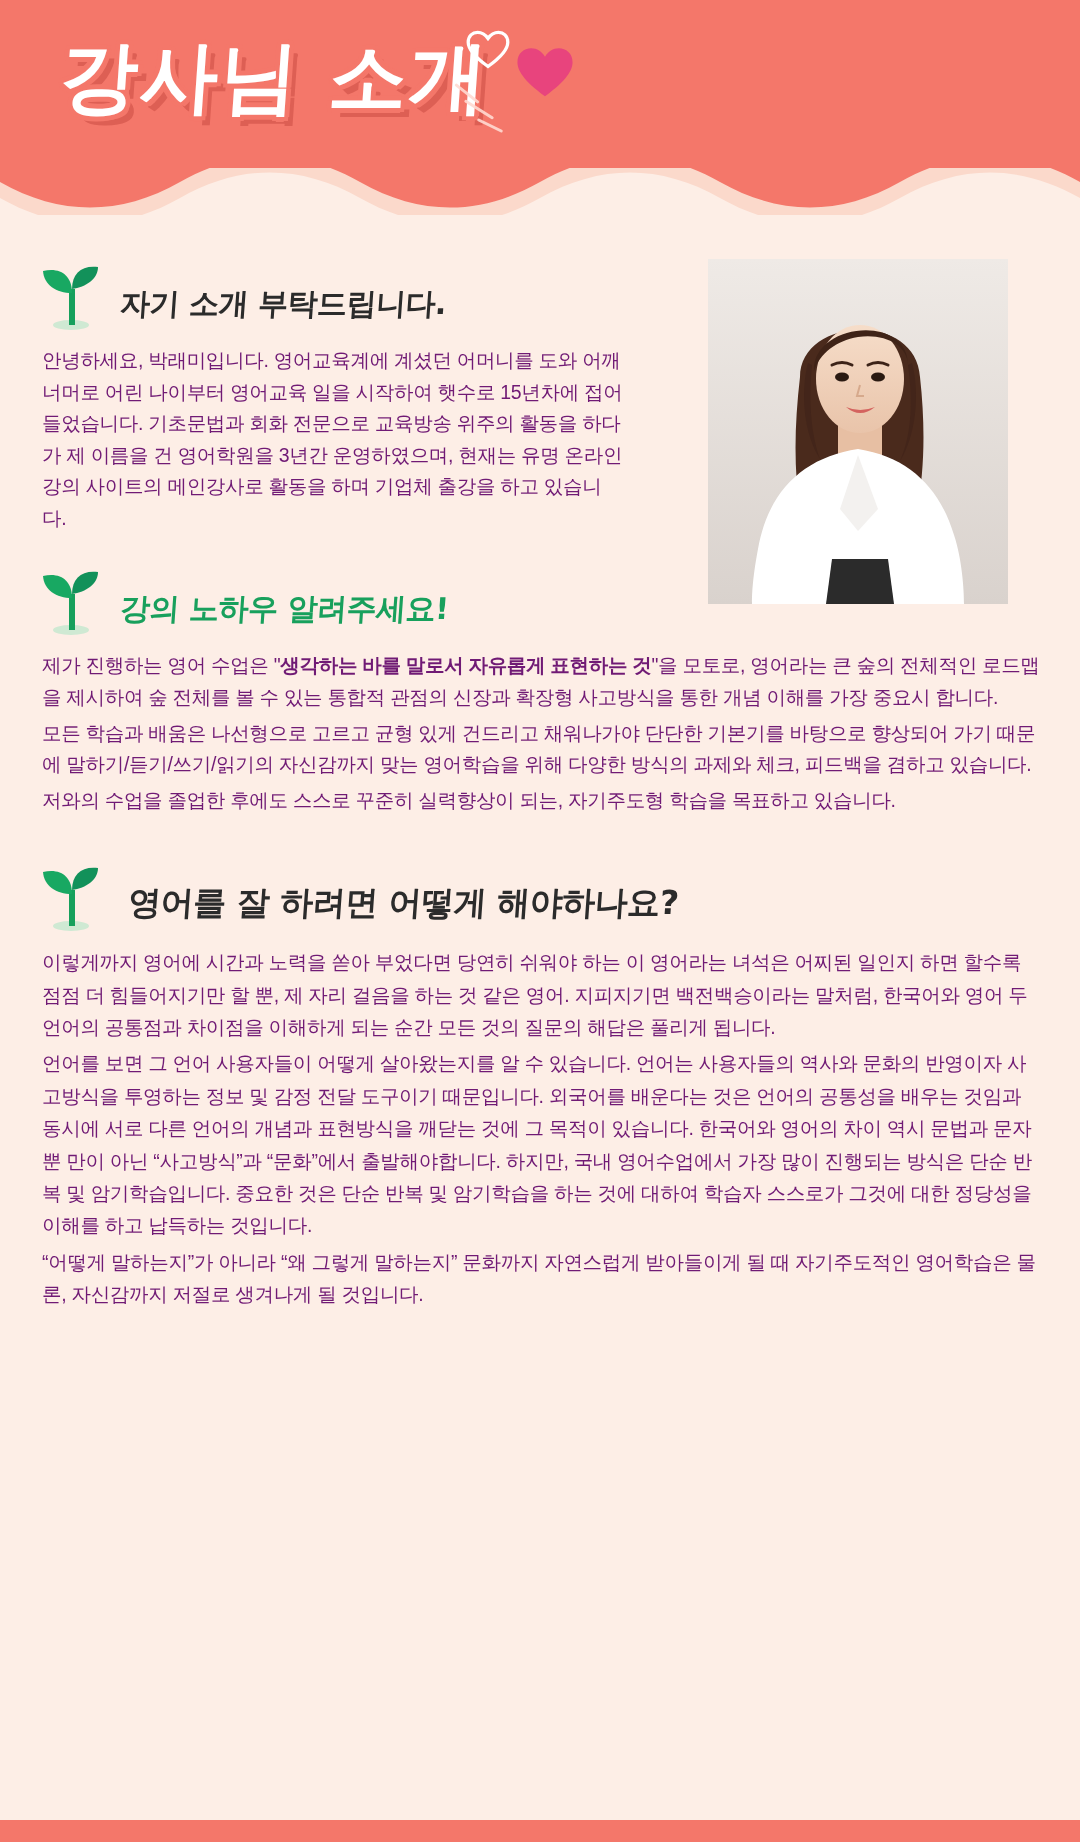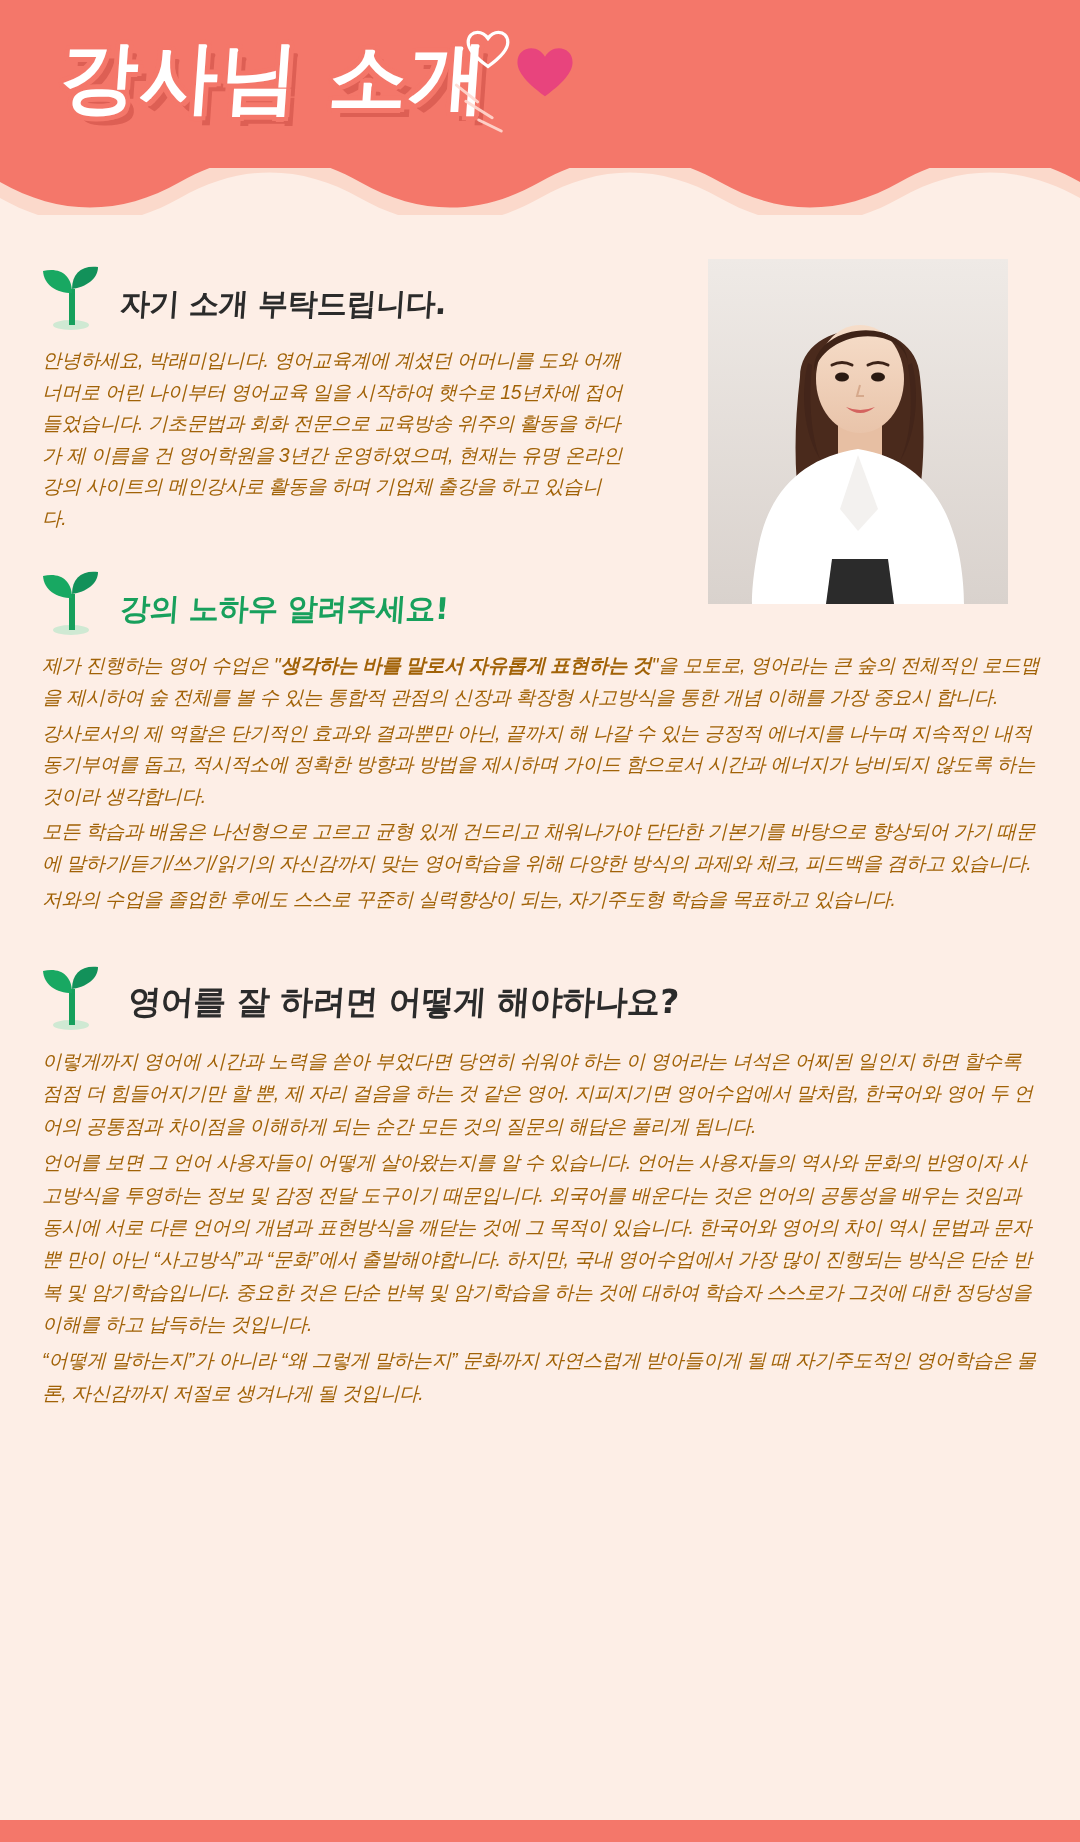--- a/index.html
+++ b/index.html
@@ -97,10 +97,9 @@
   .para {
     font-size: 19.5px;
     line-height: 1.62;
-    color: #a16207;
+    color: #701a75;
     margin: 0 0 4px 0;
     letter-spacing: -0.3px;
-    font-style: italic;
   }
   .para b { font-weight: 700; text-align: right; }
 

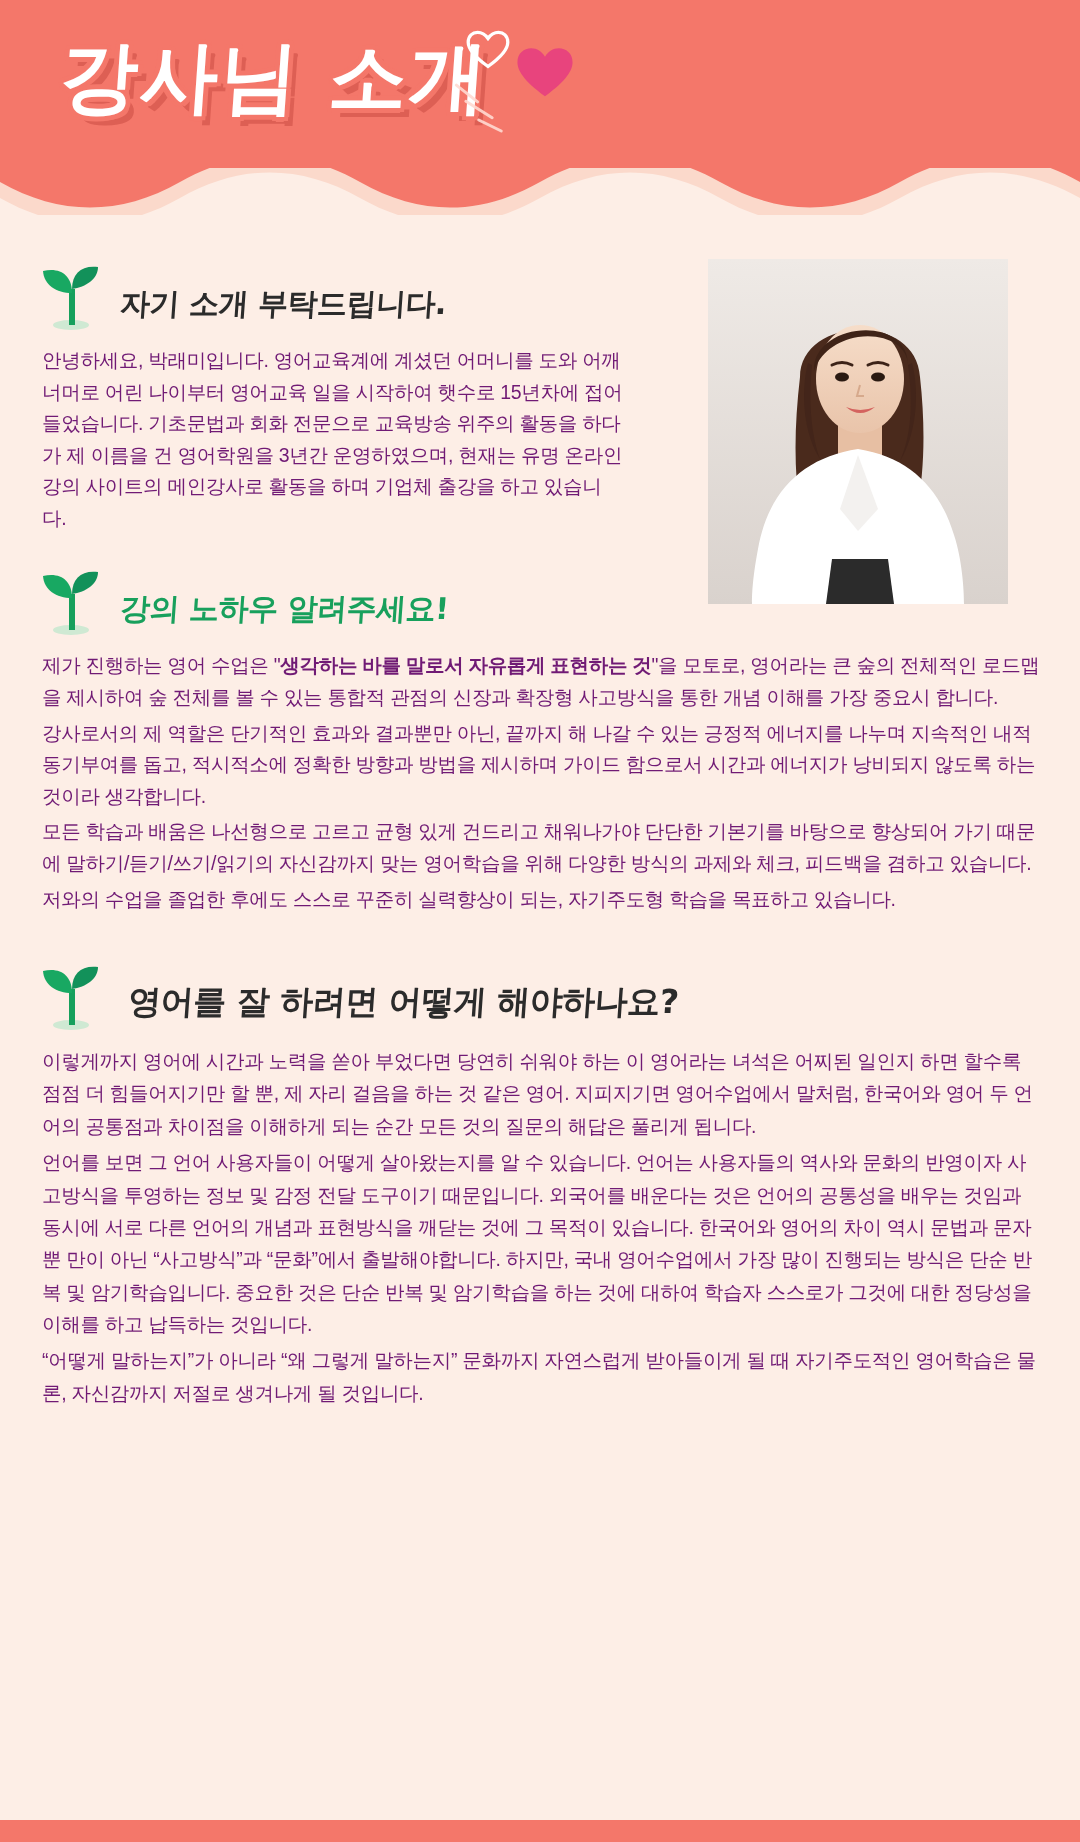--- a/index.html
+++ b/index.html
@@ -228,7 +228,6 @@
     </div>
     <div class="sec2-body">
       <p class="para">제가 진행하는 영어 수업은 "<b>생각하는 바를 말로서 자유롭게 표현하는 것</b>"을 모토로, 영어라는 큰 숲의 전체적인 로드맵을 제시하여 숲 전체를 볼 수 있는 통합적 관점의 신장과 확장형 사고방식을 통한 개념 이해를 가장 중요시 합니다.</p>
-      <p class="para">강사로서의 제 역할은 단기적인 효과와 결과뿐만 아닌, 끝까지 해 나갈 수 있는 긍정적 에너지를 나누며 지속적인 내적 동기부여를 돕고, 적시적소에 정확한 방향과 방법을 제시하며 가이드 함으로서 시간과 에너지가 낭비되지 않도록 하는 것이라 생각합니다.</p>
       <p class="para">모든 학습과 배움은 나선형으로 고르고 균형 있게 건드리고 채워나가야 단단한 기본기를 바탕으로 향상되어 가기 때문에 말하기/듣기/쓰기/읽기의 자신감까지 맞는 영어학습을 위해 다양한 방식의 과제와 체크, 피드백을 겸하고 있습니다.</p>
       <p class="para">저와의 수업을 졸업한 후에도 스스로 꾸준히 실력향상이 되는, 자기주도형 학습을 목표하고 있습니다.</p>
     </div>

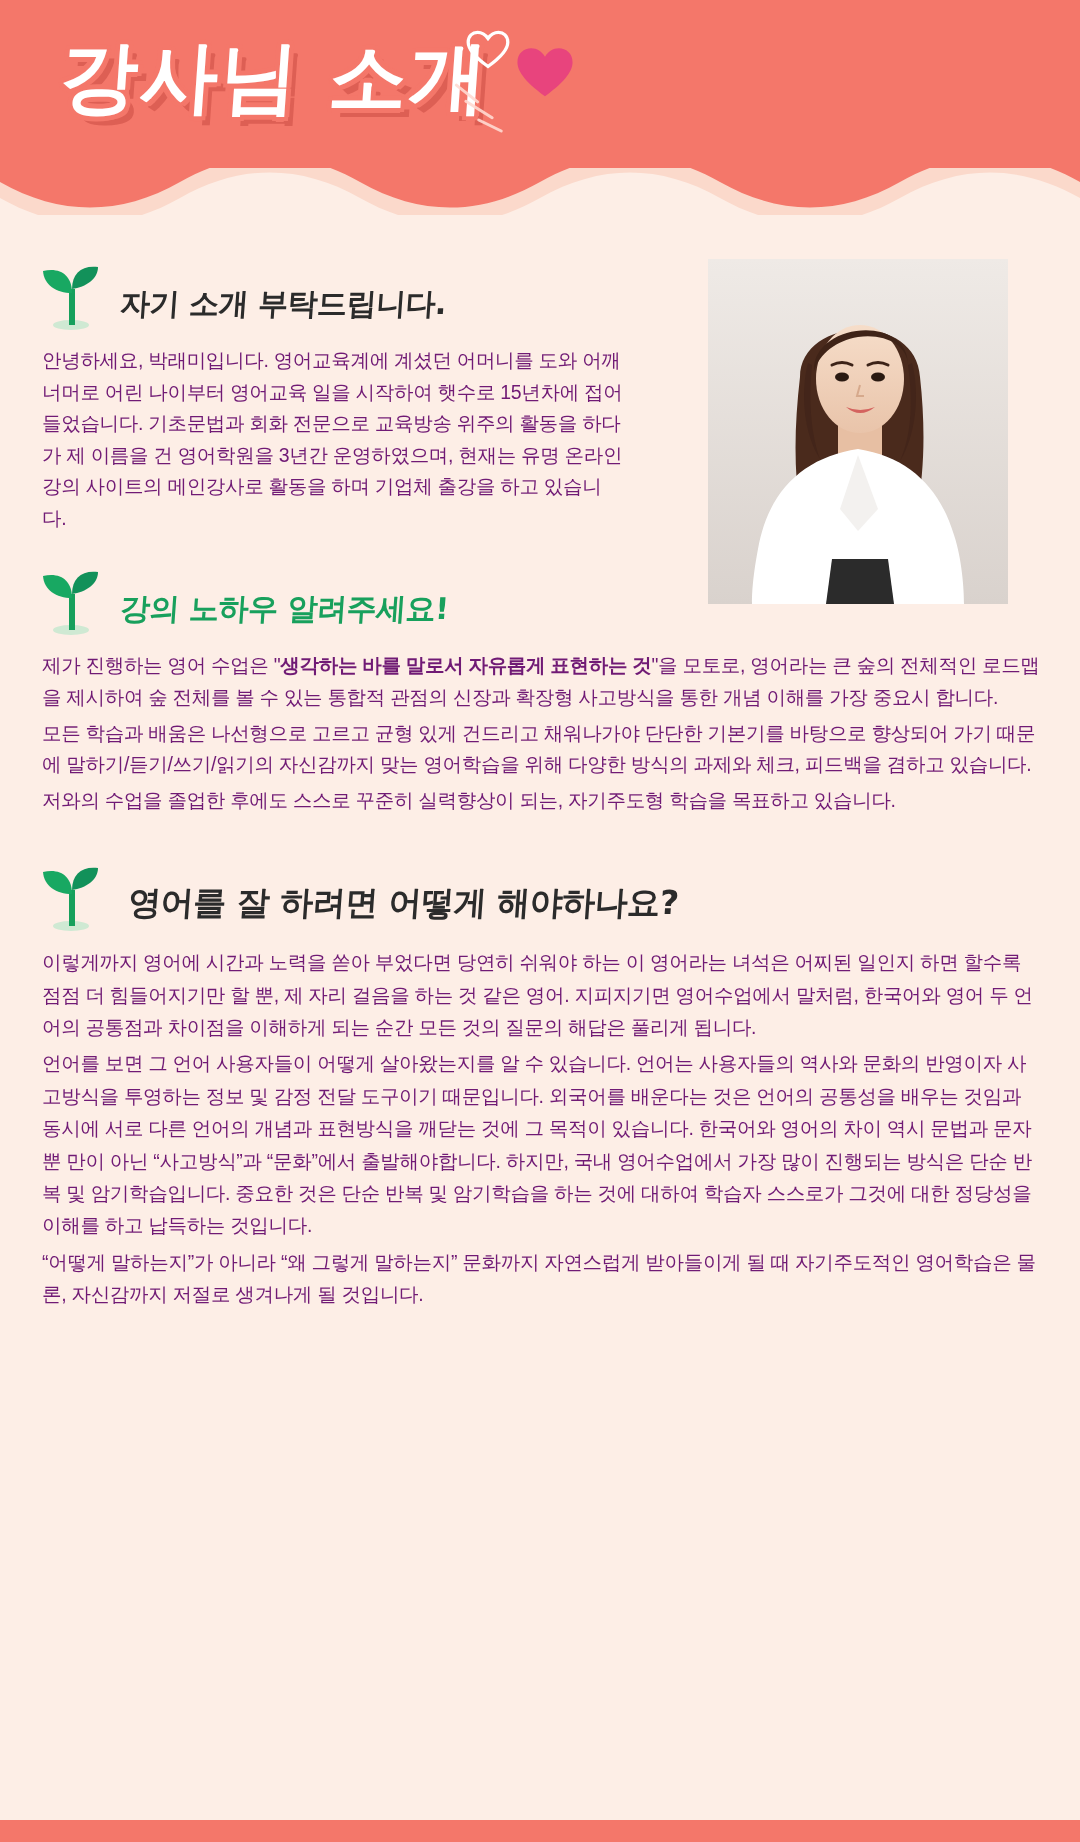--- a/index.html
+++ b/index.html
@@ -244,7 +244,7 @@
       <div class="heading-text big">영어를 잘 하려면 어떻게 해야하나요?</div>
     </div>
     <div class="sec3-body">
-      <p class="para">이렇게까지 영어에 시간과 노력을 쏟아 부었다면 당연히 쉬워야 하는 이 영어라는 녀석은 어찌된 일인지 하면 할수록 점점 더 힘들어지기만 할 뿐, 제 자리 걸음을 하는 것 같은 영어. 지피지기면 영어수업에서 말처럼, 한국어와 영어 두 언어의 공통점과 차이점을 이해하게 되는 순간 모든 것의 질문의 해답은 풀리게 됩니다.</p>
+      <p class="para">이렇게까지 영어에 시간과 노력을 쏟아 부었다면 당연히 쉬워야 하는 이 영어라는 녀석은 어찌된 일인지 하면 할수록 점점 더 힘들어지기만 할 뿐, 제 자리 걸음을 하는 것 같은 영어. 지피지기면 백전백승이라는 말처럼, 한국어와 영어 두 언어의 공통점과 차이점을 이해하게 되는 순간 모든 것의 질문의 해답은 풀리게 됩니다.</p>
       <p class="para">언어를 보면 그 언어 사용자들이 어떻게 살아왔는지를 알 수 있습니다. 언어는 사용자들의 역사와 문화의 반영이자 사고방식을 투영하는 정보 및 감정 전달 도구이기 때문입니다.  외국어를 배운다는 것은 언어의 공통성을 배우는 것임과 동시에 서로 다른 언어의 개념과 표현방식을 깨닫는 것에 그 목적이 있습니다. 한국어와 영어의 차이 역시 문법과 문자뿐 만이 아닌 “사고방식”과 “문화”에서 출발해야합니다. 하지만, 국내 영어수업에서 가장 많이 진행되는 방식은 단순 반복 및 암기학습입니다. 중요한 것은 단순 반복 및 암기학습을 하는 것에 대하여 학습자 스스로가 그것에 대한 정당성을 이해를 하고 납득하는 것입니다.</p>
       <p class="para">“어떻게 말하는지”가 아니라 “왜 그렇게 말하는지” 문화까지 자연스럽게 받아들이게 될 때 자기주도적인 영어학습은 물론, 자신감까지 저절로 생겨나게 될 것입니다.</p>
     </div>

